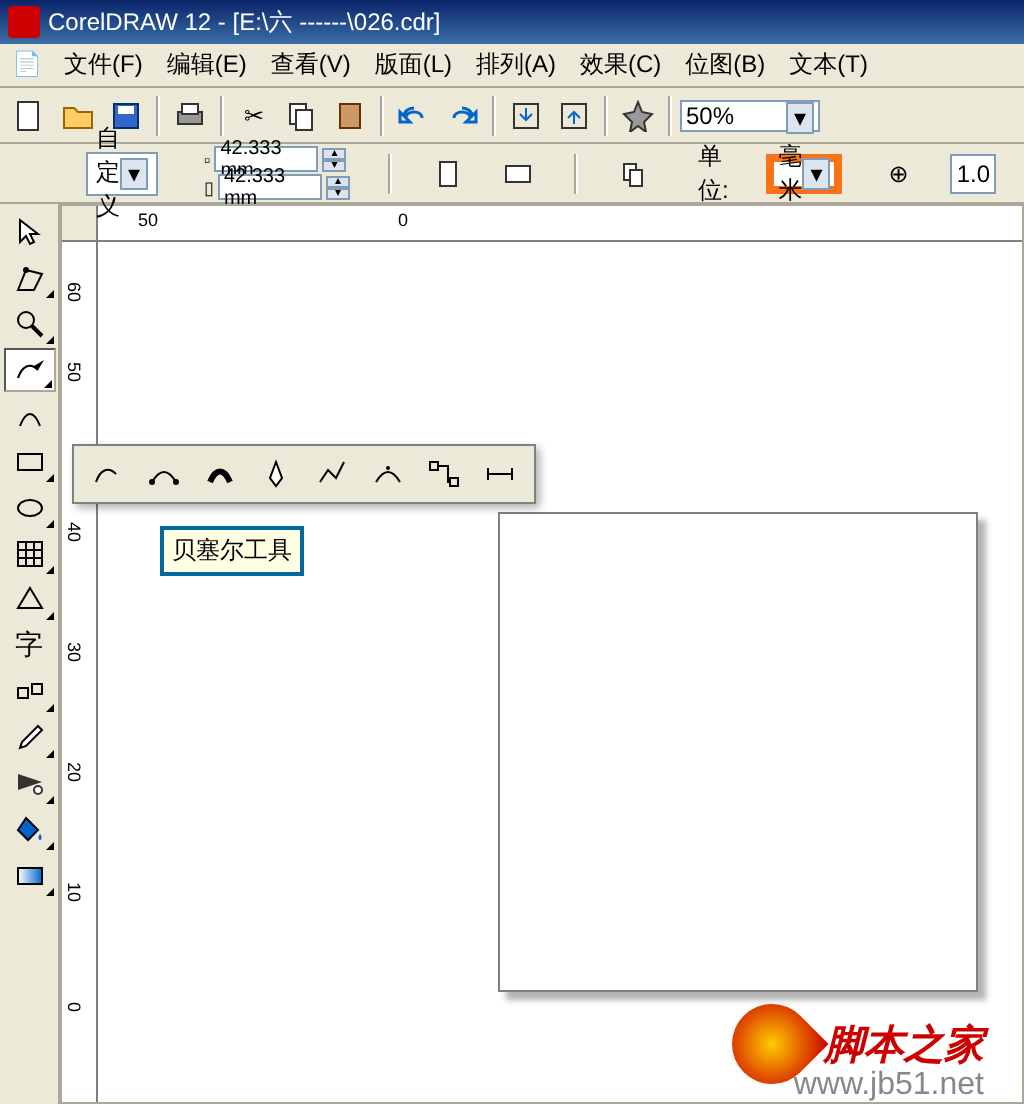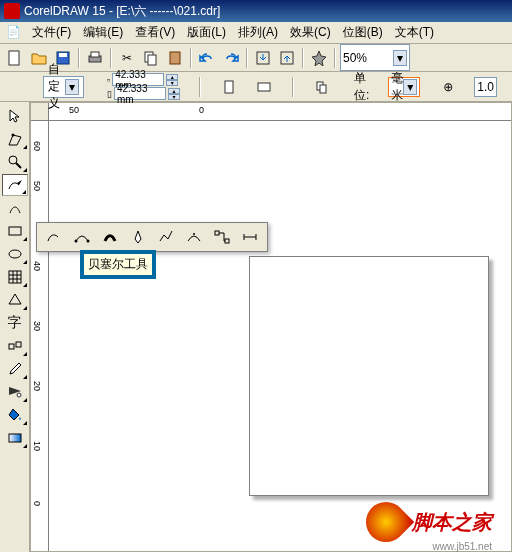--- a/index.html
+++ b/index.html
@@ -52,7 +52,7 @@
 
 <div class="titlebar">
   <span class="icon"></span>
-  <span>CorelDRAW 15 - [E:\六 ------\021.cdr]</span>
+  <span>CorelDRAW 12 - [E:\六 ------\026.cdr]</span>
 </div>
 
 <div class="menubar">

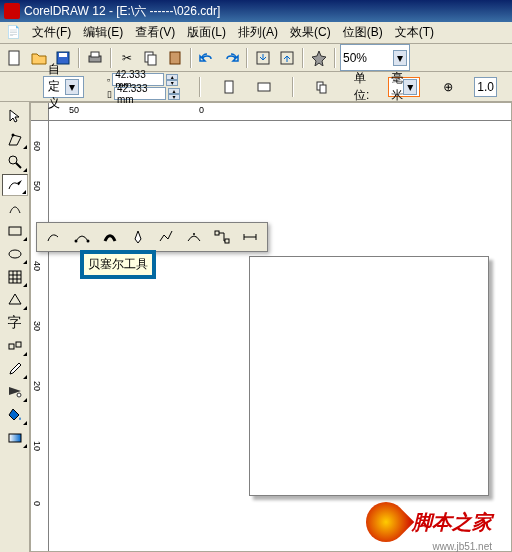--- a/index.html
+++ b/index.html
@@ -13,7 +13,7 @@
 .tbtn { width: 22px; height: 22px; border: 1px solid transparent; display: flex; align-items: center; justify-content: center; background: #ece9d8; cursor: pointer; }
 .tbtn svg { width: 16px; height: 16px; }
 .sep { width: 2px; height: 20px; border-left: 1px solid #aca899; border-right: 1px solid #fff; margin: 0 2px; }
-.zoom-combo { width: 70px; height: 27px; background: #fff; border: 1px solid #7f9db9; display: flex; align-items: center; padding: 12px 2px; }
+.zoom-combo { width: 70px; height: 16px; background: #fff; border: 1px solid #7f9db9; display: flex; padding: 0 2px; }
 .zoom-combo span { flex: 1; }
 .dd { width: 14px; height: 16px; background: #dce4f0; border: 1px solid #7f9db9; display: flex; align-items: center; justify-content: center; }
 .propbar { background: #ece9d8; height: 30px; display: flex; align-items: center; padding: 2px 15px; border-bottom: 1px solid #aca899; gap: 17px; position: relative; z-index: 5; }

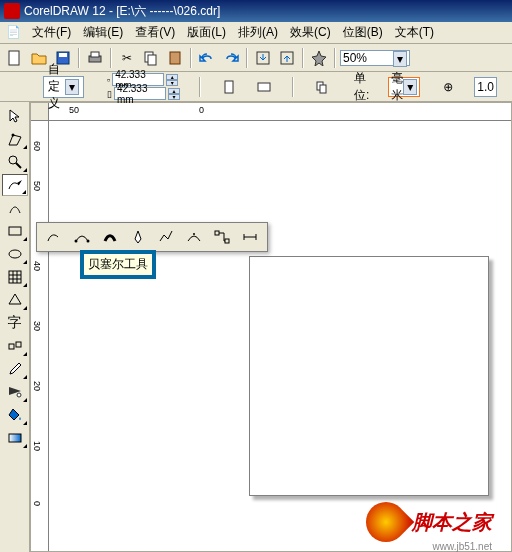--- a/index.html
+++ b/index.html
@@ -25,7 +25,7 @@
 .spin { width: 12px; display: flex; flex-direction: column; }
 .spinbtn { height: 6px; background: #dce4f0; border: 1px solid #7f9db9; font-size: 6px; line-height: 4px; text-align: center; }
 .unit-label { margin-left: 6px; }
-.unit-combo { width: 50px; height: 20px; background: #fff; border: 1px solid #f97316; display: flex; align-items: center; padding: 0 2px; margin-left: 2px; justify-content: space-between; }
+.unit-combo { width: 50px; height: 20px; background: #fff; border: 4px solid #f97316; display: flex; align-items: center; padding: 0 2px; margin-left: 2px; justify-content: space-between; }
 .unit-combo span { flex: 1; }
 .nudge { width: 40px; height: 20px; background: #ffffff; border: 1px solid #7f9db9; padding: 0 2px; display: flex; align-items: center; margin-left: 4px; }
 .workspace { position: absolute; top: 102px; left: 30px; right: 0; bottom: 0; background: #ec4899; border: 1px solid #aca899; }

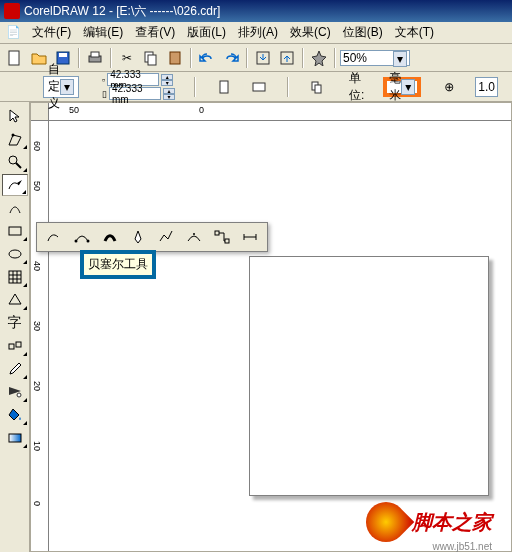--- a/index.html
+++ b/index.html
@@ -41,7 +41,7 @@
 .tool .fly { position: absolute; bottom: 1px; right: 1px; width: 0; height: 0; border-left: 4px solid transparent; border-bottom: 4px solid #000; }
 .flyout { position: absolute; top: 222px; left: 36px; background: #ece9d8; border: 1px solid #808080; box-shadow: 2px 2px 4px rgba(0,0,0,0.3); display: flex; padding: 3px; z-index: 100; }
 .flyout .tool { margin: 0 1px; border: 1px solid transparent; }
-.tooltip { position: absolute; top: 250px; left: 80px; background: #ffffe1; border: 4px solid #0369a1; padding: 2px 4px; z-index: 101; font-size: 12px; }
+.tooltip { position: absolute; top: 263px; left: 80px; background: #ffffe1; border: 2px solid #0369a1; padding: 2px 4px; z-index: 101; font-size: 12px; }
 .watermark { position: absolute; bottom: 10px; right: 20px; z-index: 200; display: flex; align-items: center; }
 .wm-logo { width: 40px; height: 40px; background: radial-gradient(circle, #ffcc00, #cc0000); border-radius: 50% 0 50% 50%; transform: rotate(45deg); margin-right: 6px; }
 .wm-text { color: #cc0000; font-size: 20px; font-weight: bold; font-style: italic; font-family: "KaiTi", serif; }

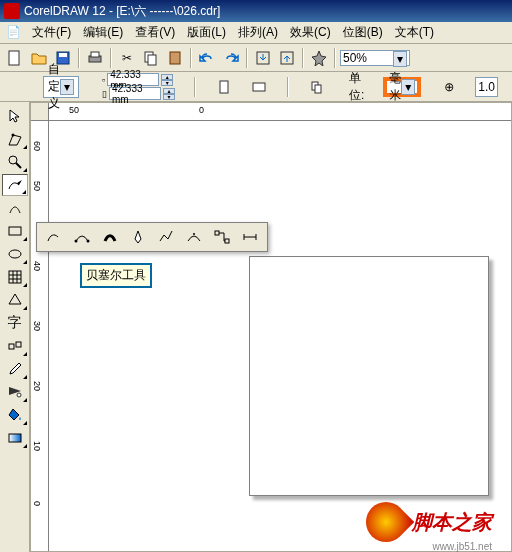--- a/index.html
+++ b/index.html
@@ -45,7 +45,7 @@
 .watermark { position: absolute; bottom: 10px; right: 20px; z-index: 200; display: flex; align-items: center; }
 .wm-logo { width: 40px; height: 40px; background: radial-gradient(circle, #ffcc00, #cc0000); border-radius: 50% 0 50% 50%; transform: rotate(45deg); margin-right: 6px; }
 .wm-text { color: #cc0000; font-size: 20px; font-weight: bold; font-style: italic; font-family: "KaiTi", serif; }
-.wm-url { position: absolute; bottom: 0; right: 20px; color: #888; font-size: 10px; z-index: 201; }
+.wm-url { position: absolute; bottom: 0; right: 20px; color: #888; font-size: 16px; z-index: 201; }
 </style>
 </head>
 <body>

